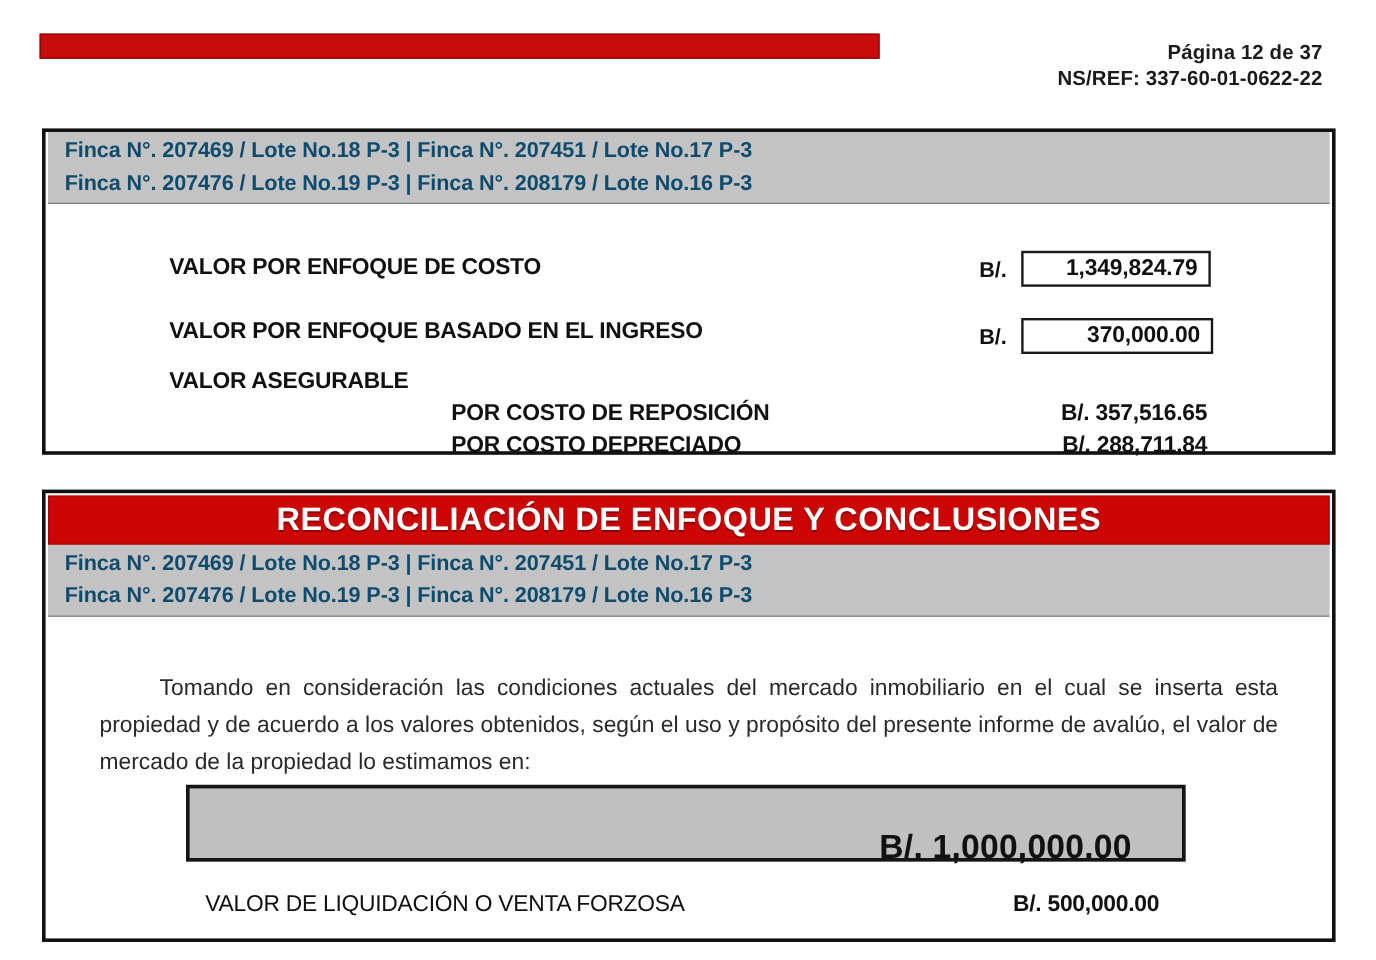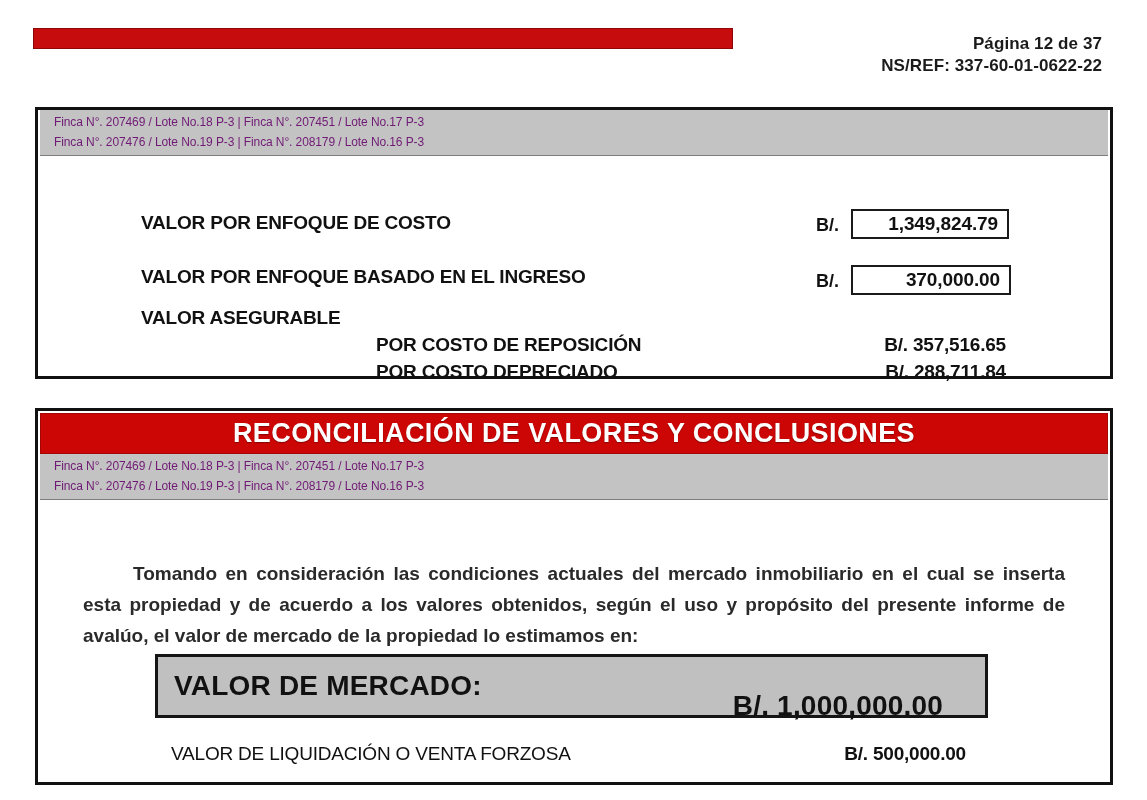--- a/index.html
+++ b/index.html
@@ -75,11 +75,11 @@
     padding: 2px 0 3px 0;
   }
   .finca-row {
-    font-size: 12px;
-    font-weight: normal;
+    font-size: 18px;
+    font-weight: bold;
     padding: 3px 0 3px 14px;
     white-space: nowrap;
-    color: #701a75;
+    color: #0c4a6e;
     letter-spacing: -0.1px;
   }
 

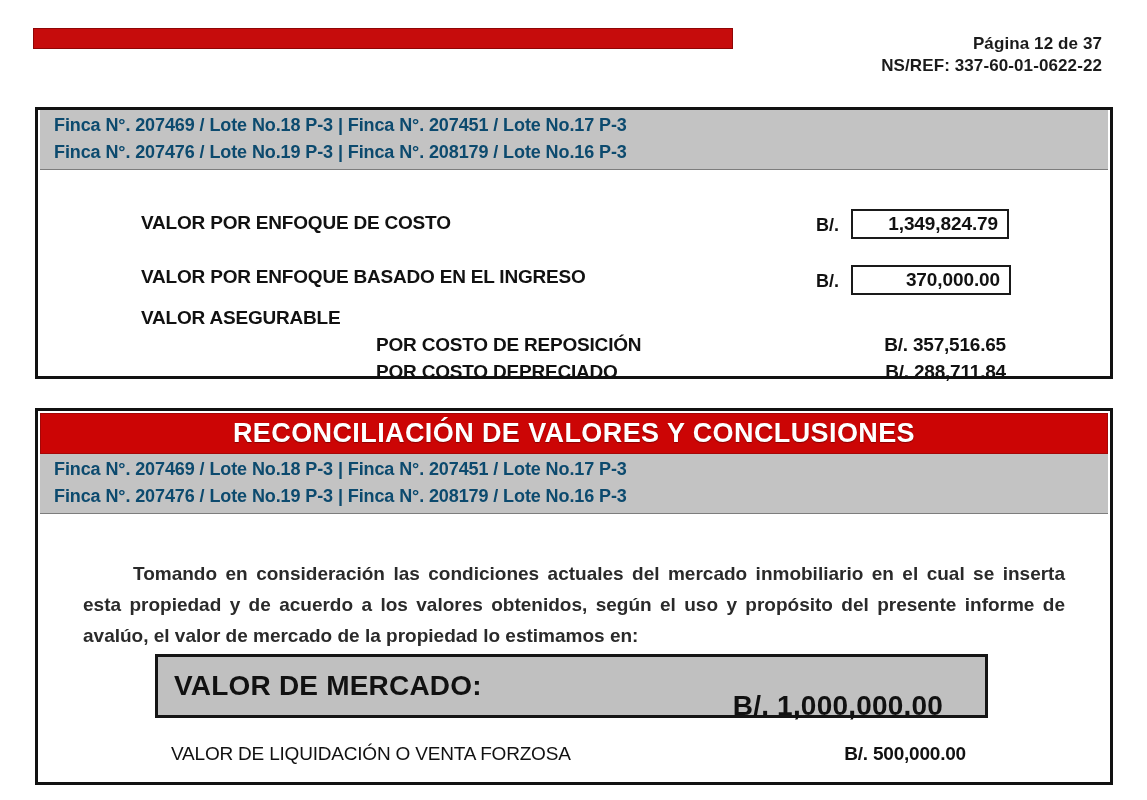--- a/index.html
+++ b/index.html
@@ -242,7 +242,7 @@
 
 <section class="panel" id="panel-reconciliacion">
 
-  <div class="panel-title">RECONCILIACIÓN DE VALORES Y CONCLUSIONES</div>
+  <div class="panel-title">RECONCILIACIÓN DE ENFOQUE Y CONCLUSIONES</div>
 
   <div class="finca-block">
     <div class="finca-row">Finca N°. 207469 / Lote No.18 P-3 | Finca N°. 207451 / Lote No.17 P-3</div>

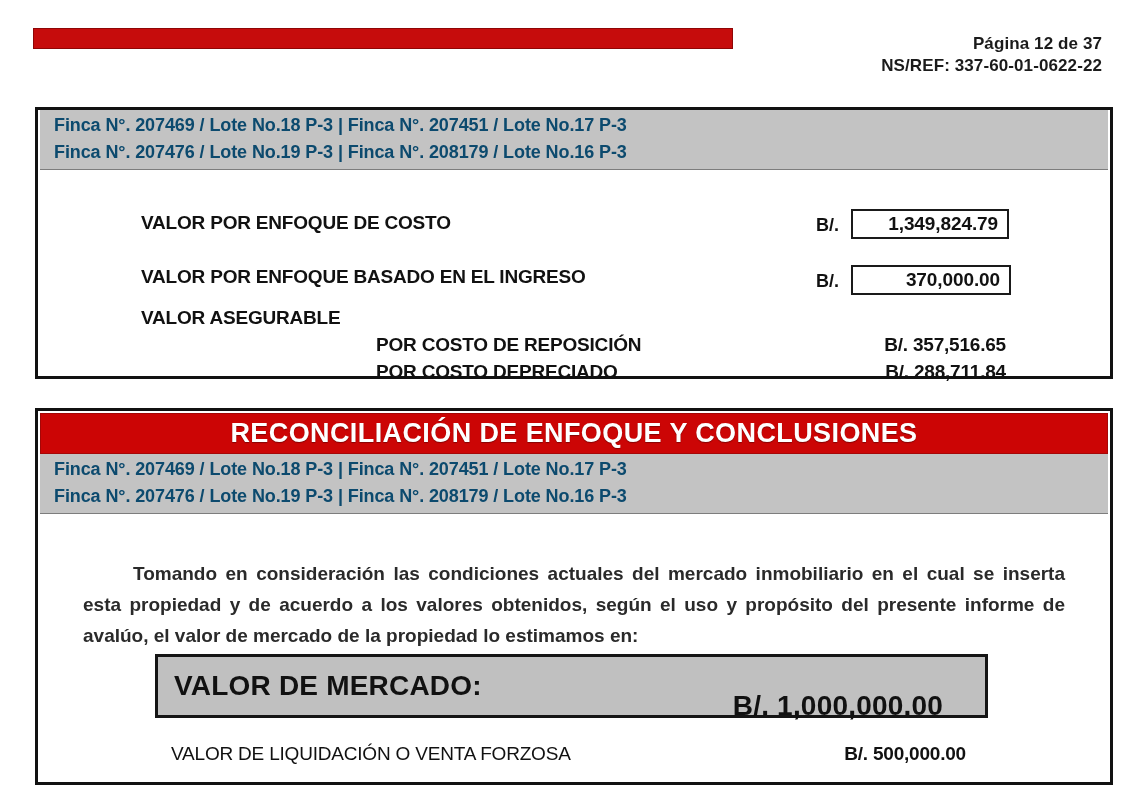--- a/index.html
+++ b/index.html
@@ -136,7 +136,7 @@
     text-align: justify;
     text-indent: 50px;
     color: #2a2a2a;
-    font-weight: bold;
+    font-weight: normal;
   }
 
   

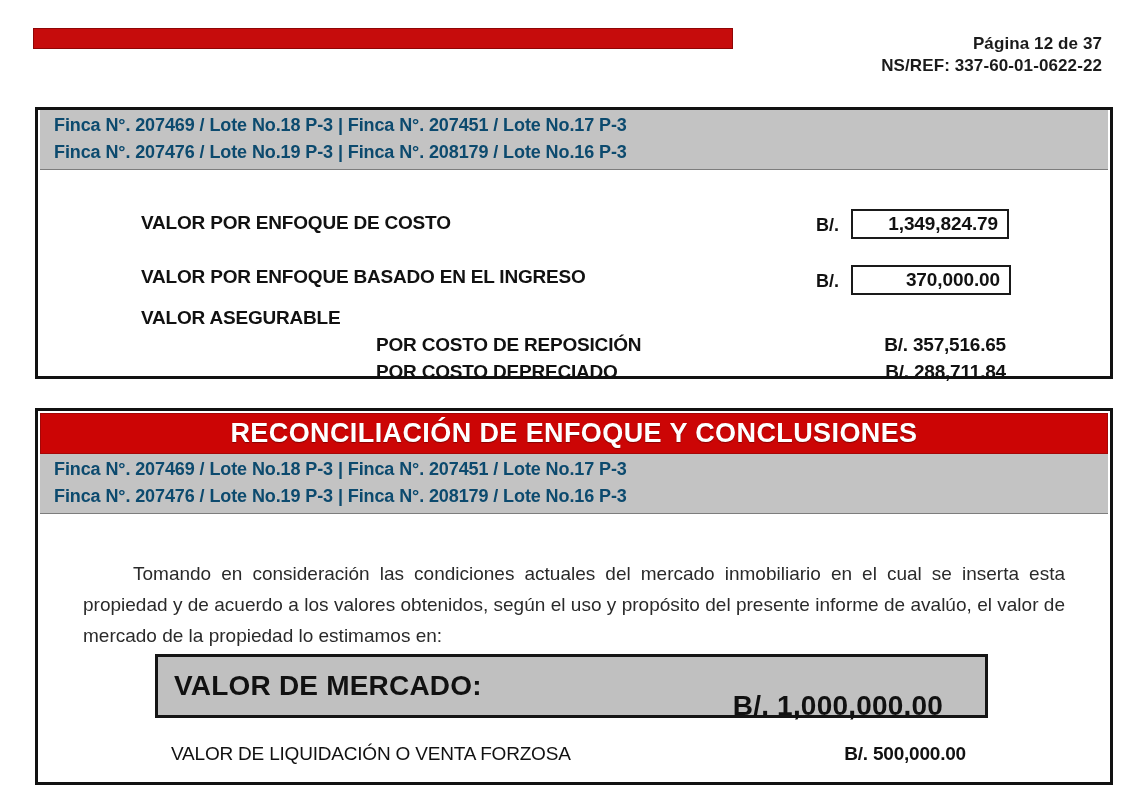--- a/index.html
+++ b/index.html
@@ -252,7 +252,6 @@
   <p id="conclusion-paragraph">Tomando en consideración las condiciones actuales del mercado inmobiliario en el cual se inserta esta propiedad y de acuerdo a los valores obtenidos, según el uso y propósito del presente informe de avalúo, el valor de mercado de la propiedad lo estimamos en:</p>
 
   <div id="market-value-box">
-    <span id="market-value-label">VALOR DE MERCADO:</span>
     <span id="market-value-amount">B/. 1,000,000.00</span>
   </div>
 

